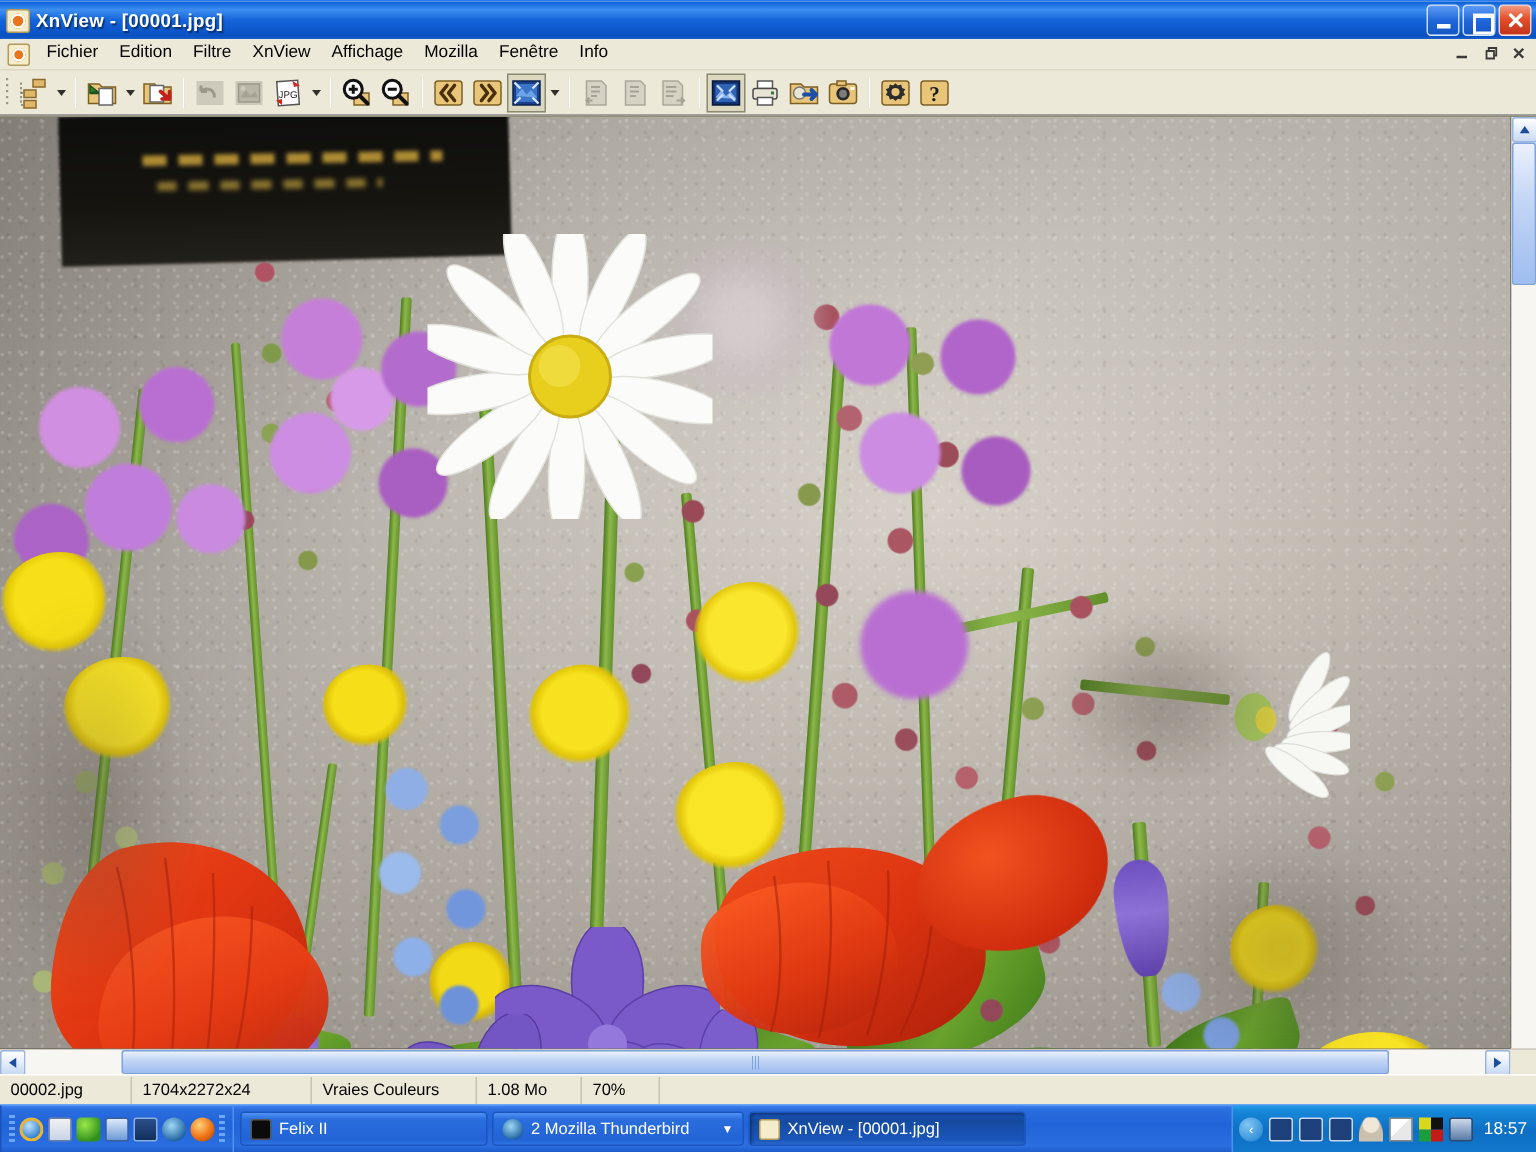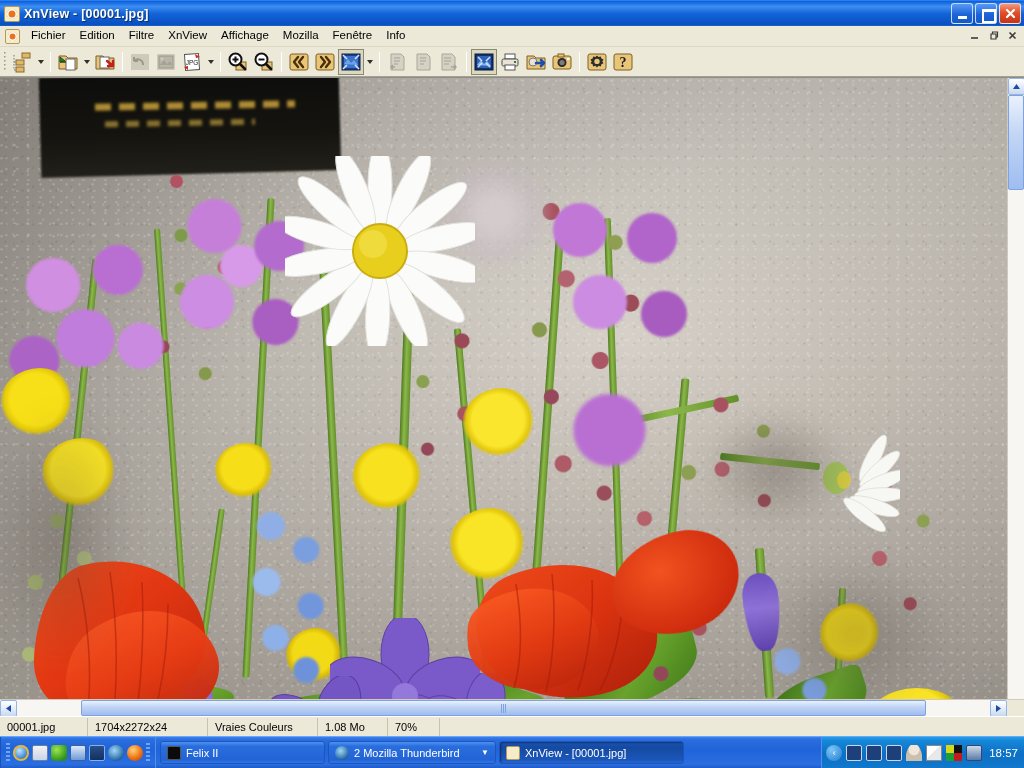--- a/index.html
+++ b/index.html
@@ -882,7 +882,7 @@
   </div>
 
   <div id="status-bar">
-    <div class="st-cell" style="width:88px;">00001.jpg</div>
+    <div class="st-cell" style="width:88px;">00002.jpg</div>
     <div class="st-cell" style="width:120px;">1704x2272x24</div>
     <div class="st-cell" style="width:110px;">Vraies Couleurs</div>
     <div class="st-cell" style="width:70px;">1.08 Mo</div>

